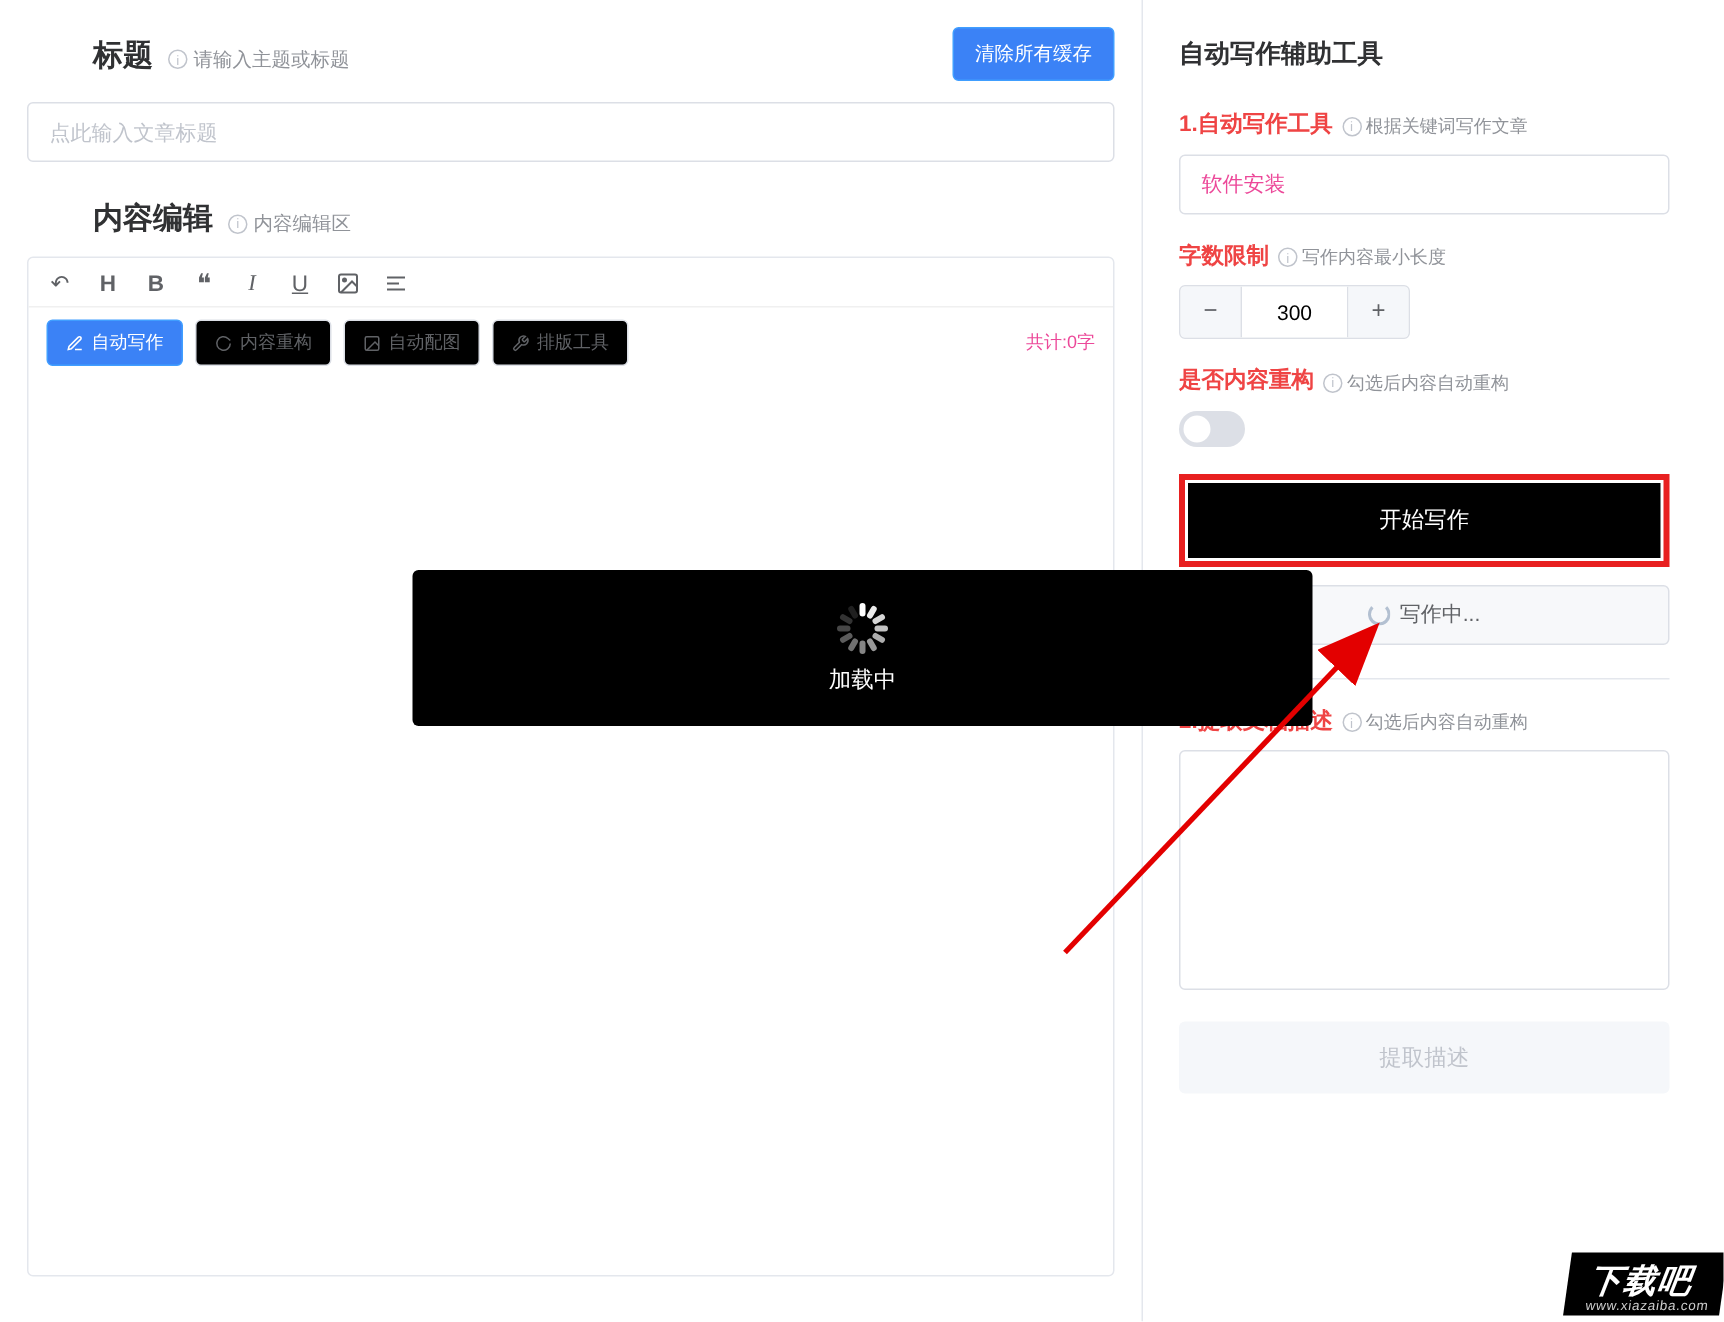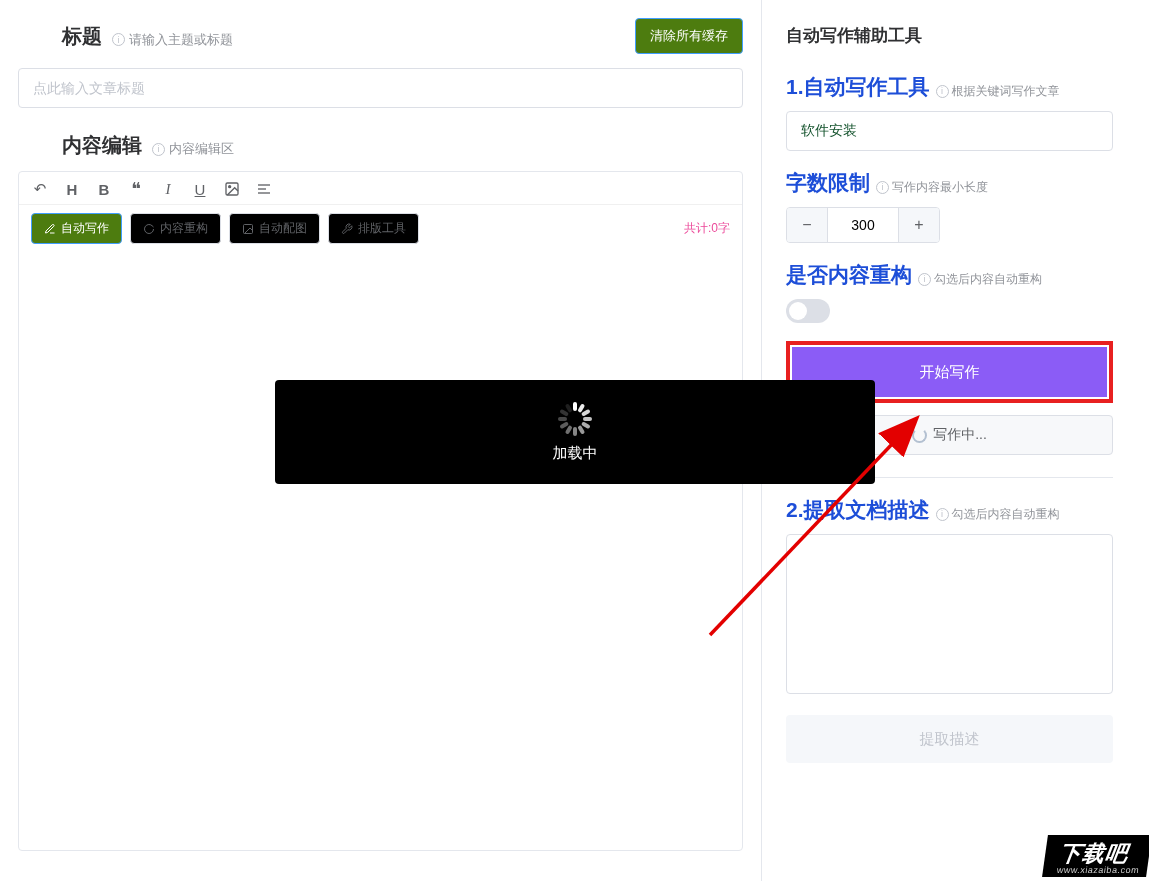--- a/index.html
+++ b/index.html
@@ -23,7 +23,7 @@
   .sec-hint { font-size: 13px; color: #909399; display: inline-flex; align-items: center; gap: 4px; }
 
   .btn { display: inline-flex; align-items: center; gap: 5px; padding: 8px 14px; border-radius: 4px; border: 1px solid #dcdfe6; background: #000000; font-size: 13px; color: #606266; cursor: pointer; user-select: none; }
-  .btn-primary { background: #4d7c0f; border-color: #409eff; color: #fff; }
+  .btn-primary { background: #3b82f6; border-color: #409eff; color: #fff; }
   .btn-small { padding: 6px 12px; font-size: 12px; }
 
   .input-text {

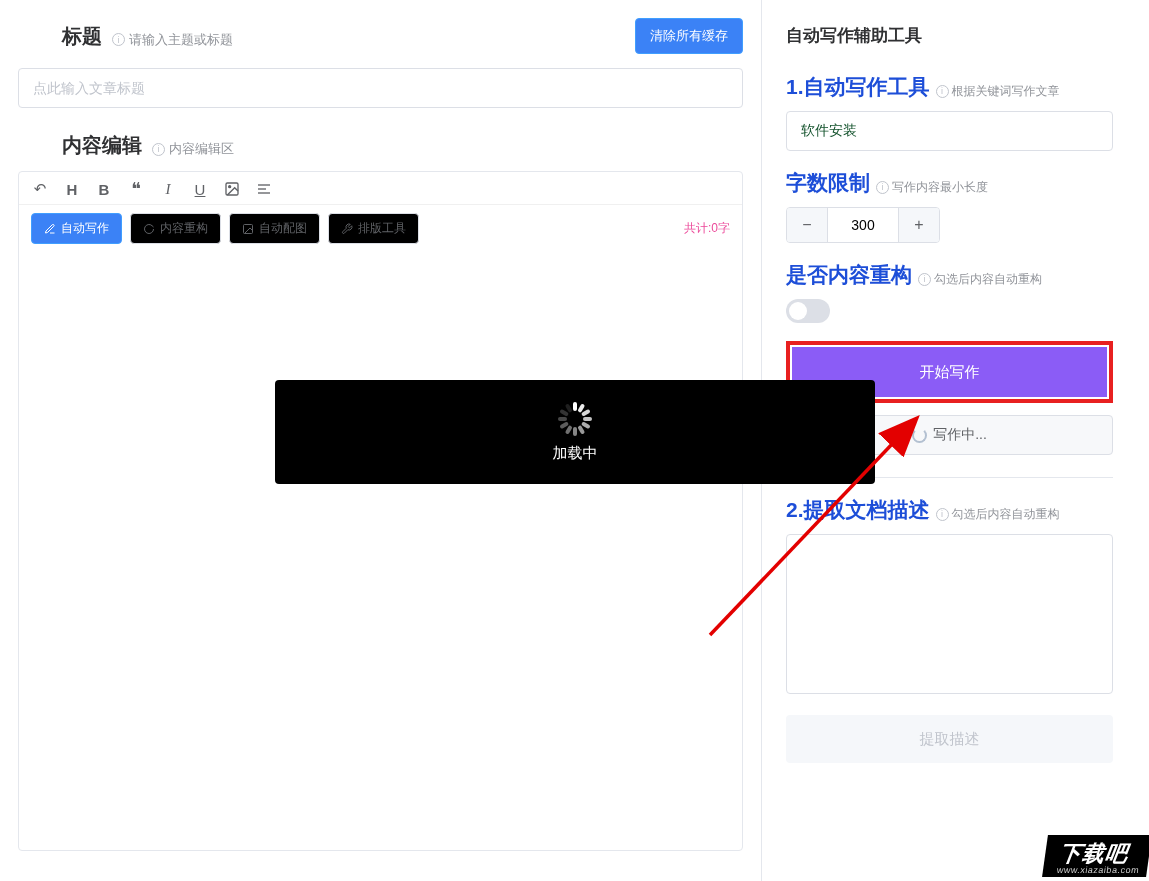--- a/index.html
+++ b/index.html
@@ -28,7 +28,7 @@
 
   .input-text {
     width: 100%; height: 40px; border: 1px solid #dcdfe6; border-radius: 4px;
-    padding: 0 14px; font-size: 14px; color: #14532d; outline: none;
+    padding: 0 14px; font-size: 14px; color: #ec4899; outline: none;
   }
   .input-text::placeholder { color: #c0c4cc; }
 

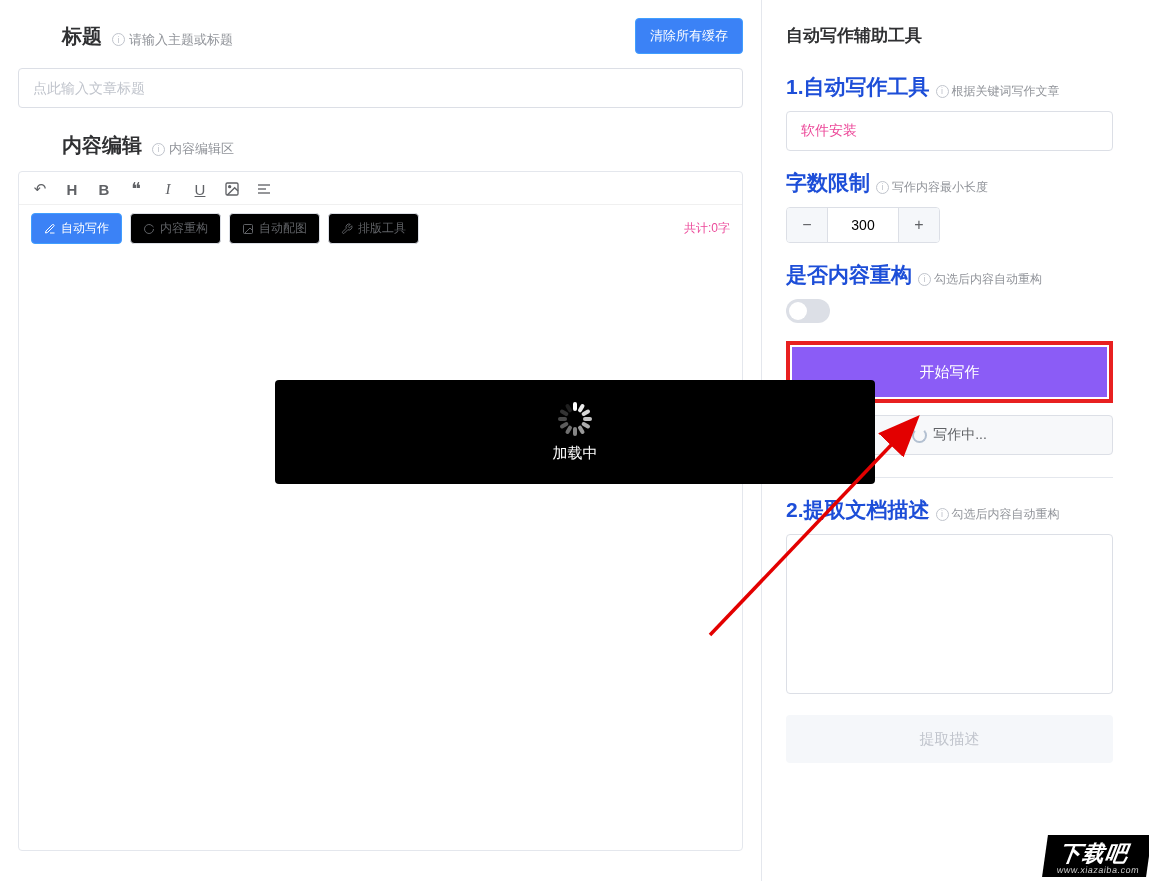--- a/index.html
+++ b/index.html
@@ -44,7 +44,7 @@
   .sb-title { font-size: 17px; font-weight: 700; margin-bottom: 26px; }
   .sb-group { margin-bottom: 18px; }
   .sb-label-row { display: flex; align-items: baseline; gap: 6px; margin-bottom: 10px; }
-  .sb-label { font-size: 21px; font-weight: 700; color: #1d4ed8; }
+  .sb-label { font-size: 15px; font-weight: 700; color: #ef4444; }
   .sb-hint { font-size: 12px; color: #909399; display: inline-flex; align-items: center; gap: 3px; }
 
   .number-stepper { display: inline-flex; border: 1px solid #dcdfe6; border-radius: 4px; overflow: hidden; height: 36px; }

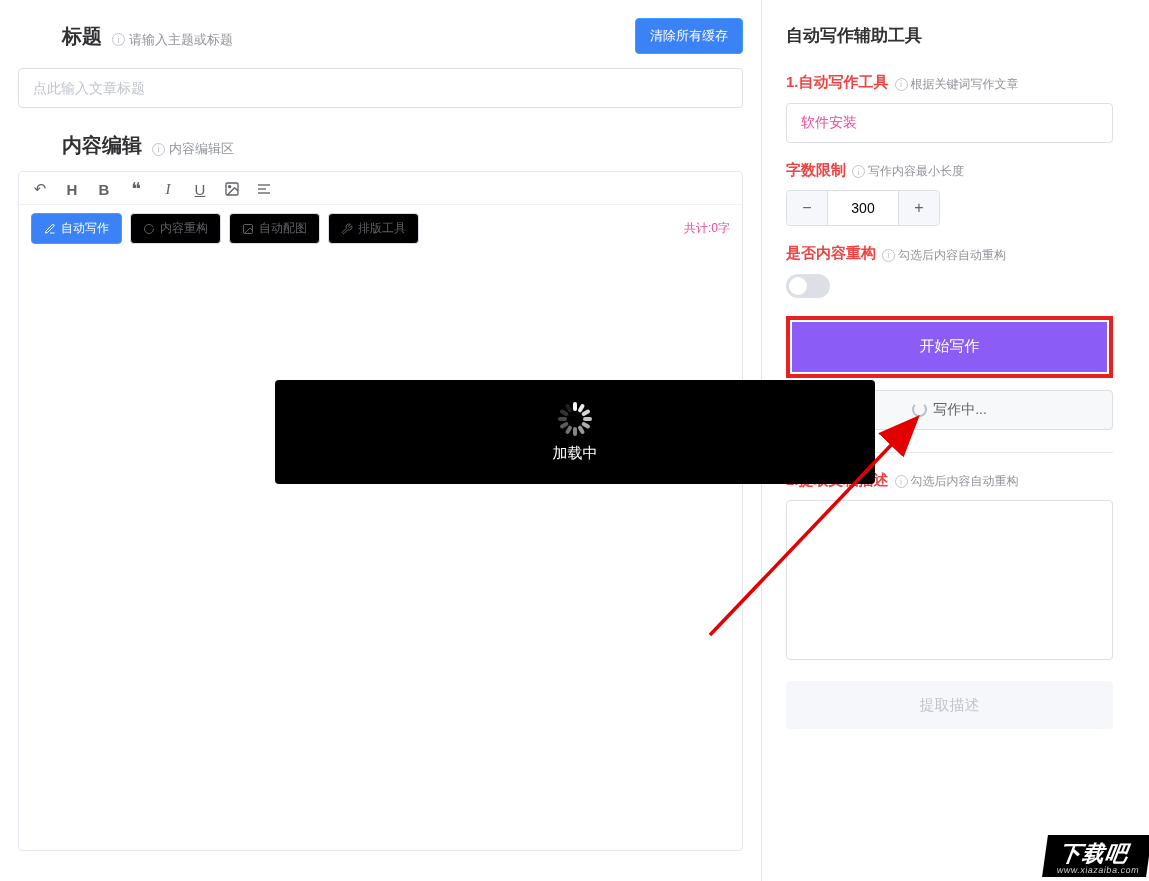--- a/index.html
+++ b/index.html
@@ -55,7 +55,7 @@
   .switch::after { content:""; position: absolute; width: 18px; height: 18px; border-radius: 50%; background:#fff; top:3px; left:3px; }
 
   .highlight-box { border: 4px solid #e82020; padding: 2px; margin-top: 8px; }
-  .start-btn { width: 100%; height: 50px; background: #8b5cf6; color:#fff; border:none; font-size: 15px; cursor:pointer; }
+  .start-btn { width: 100%; height: 50px; background: #000000; color:#fff; border:none; font-size: 15px; cursor:pointer; }
 
   .ghost-btn { width: 100%; height: 40px; border:1px solid #dcdfe6; background:#f7f8fa; border-radius:4px; font-size:14px; color:#606266; display:flex; align-items:center; justify-content:center; gap:6px; margin-top:12px; }
   .spinner-sm { width:15px; height:15px; border:2px solid #b3c0d1; border-top-color: transparent; border-radius:50%; animation: spin 1s linear infinite; }

